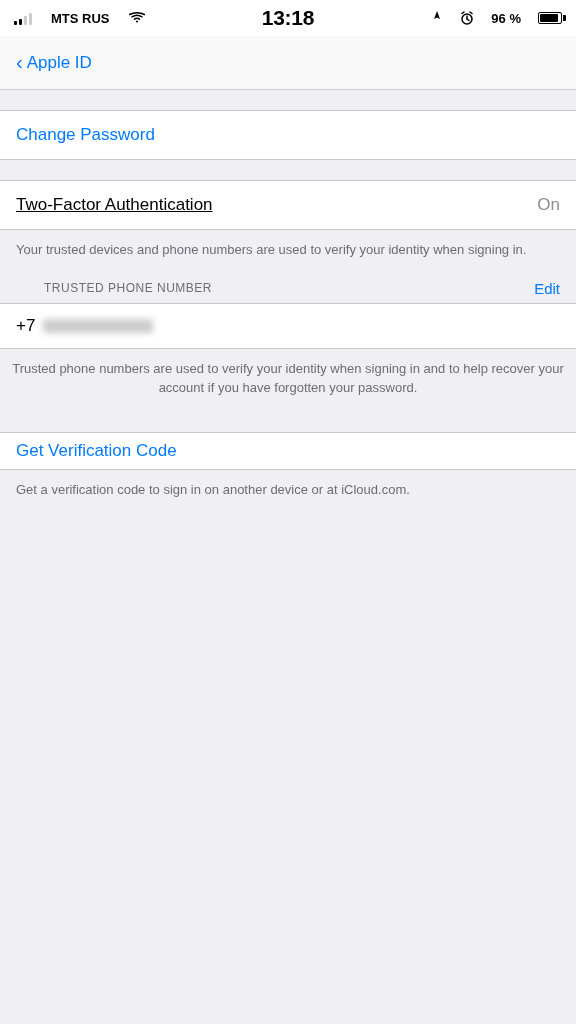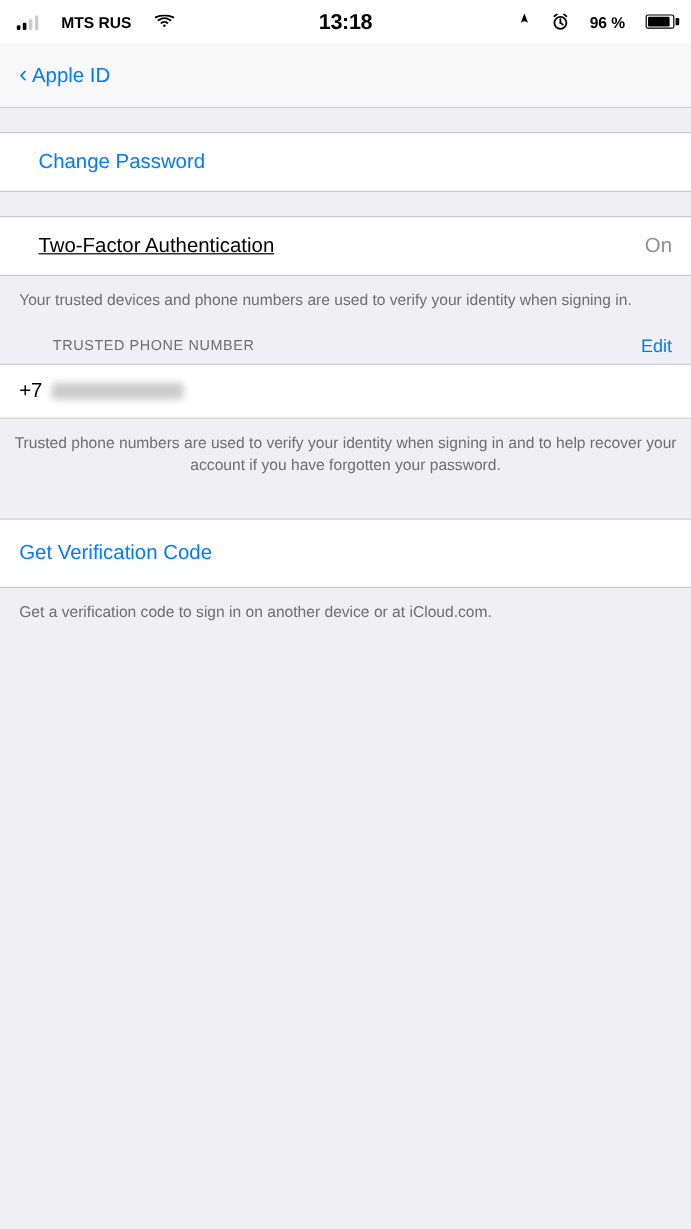--- a/index.html
+++ b/index.html
@@ -48,7 +48,7 @@
     .signal-bars span:nth-child(4) { height: 12px; background: #ccc; }
 
     .status-center {
-      font-size: 18px;
+      font-size: 21px;
       font-weight: 600;
       letter-spacing: -0.3px;
     }

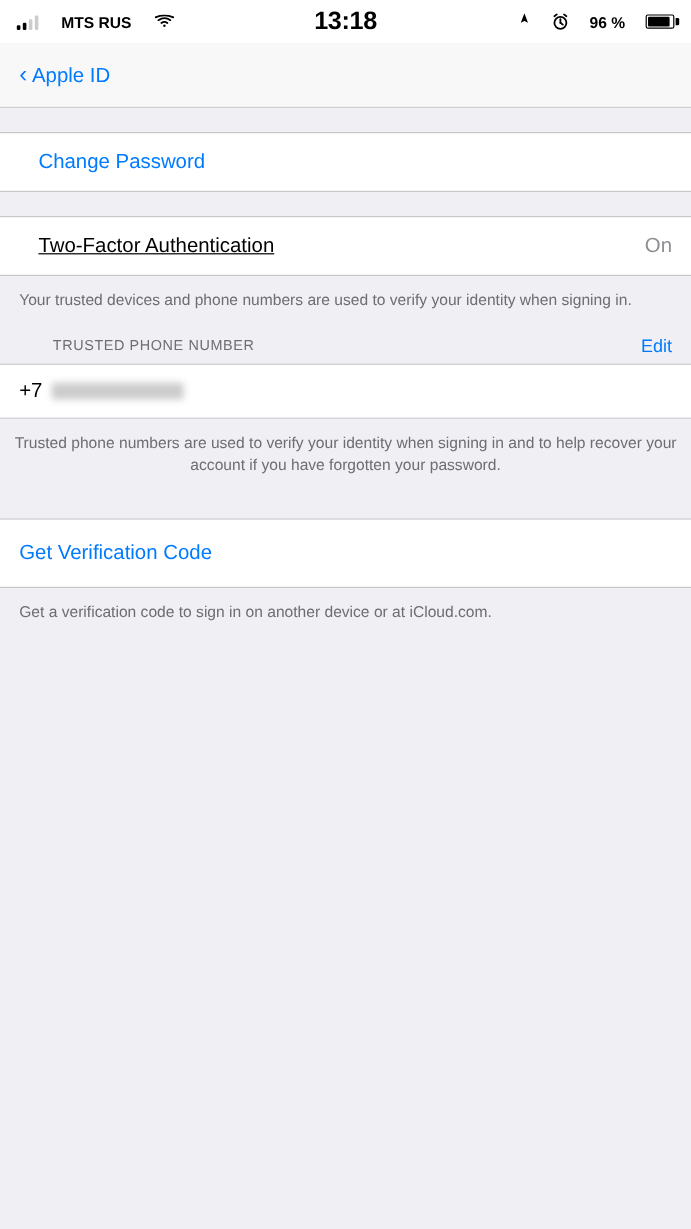--- a/index.html
+++ b/index.html
@@ -137,7 +137,6 @@
       background: #fff;
       border-top: 1px solid #c8c8cc;
       border-bottom: 1px solid #c8c8cc;
-      padding-left: 16px;
     }
 
     .card-row {

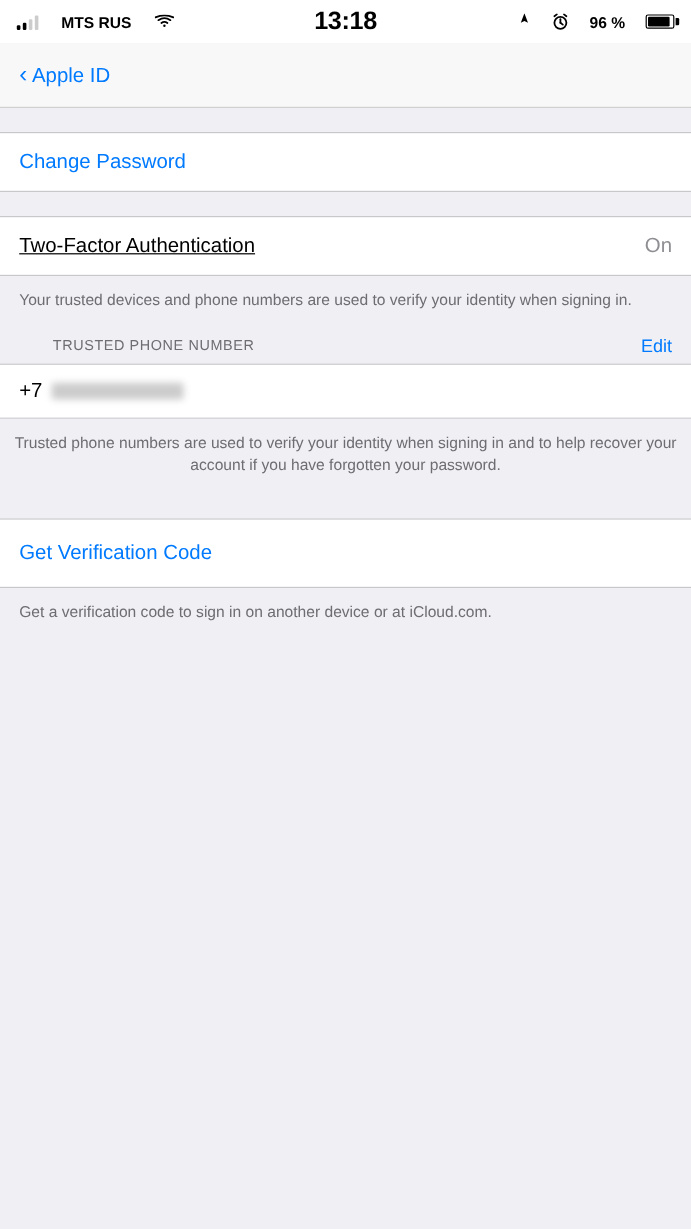--- a/index.html
+++ b/index.html
@@ -237,7 +237,7 @@
       background: #fff;
       border-top: 1px solid #c8c8cc;
       border-bottom: 1px solid #c8c8cc;
-      padding: 18px 16px;
+      padding: 8px 16px;
     }
     .verification-link {
       font-size: 17px;

